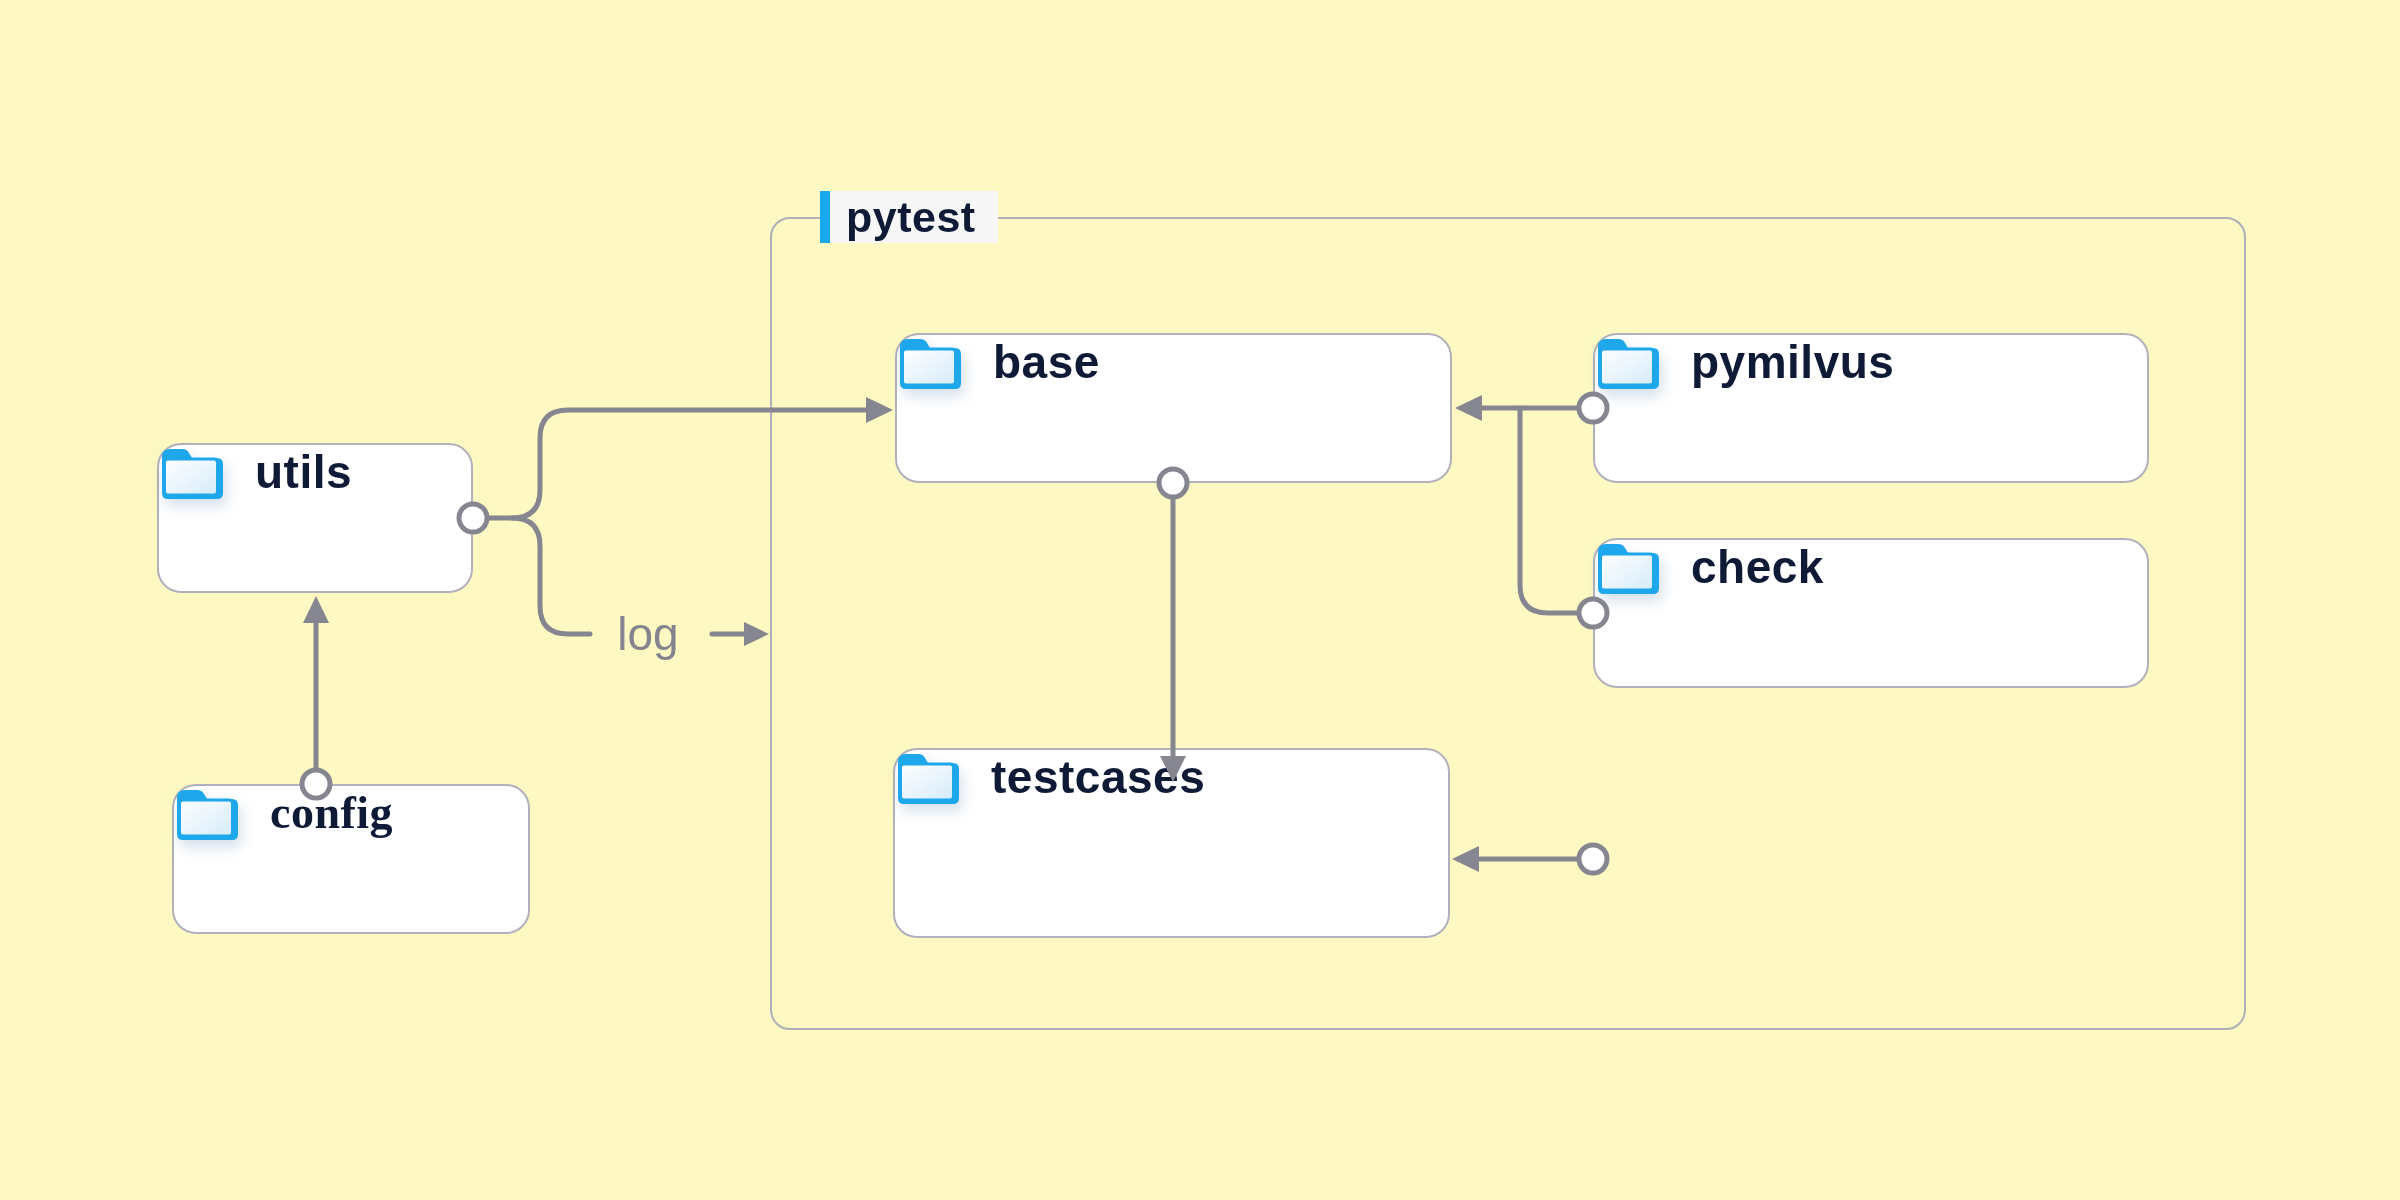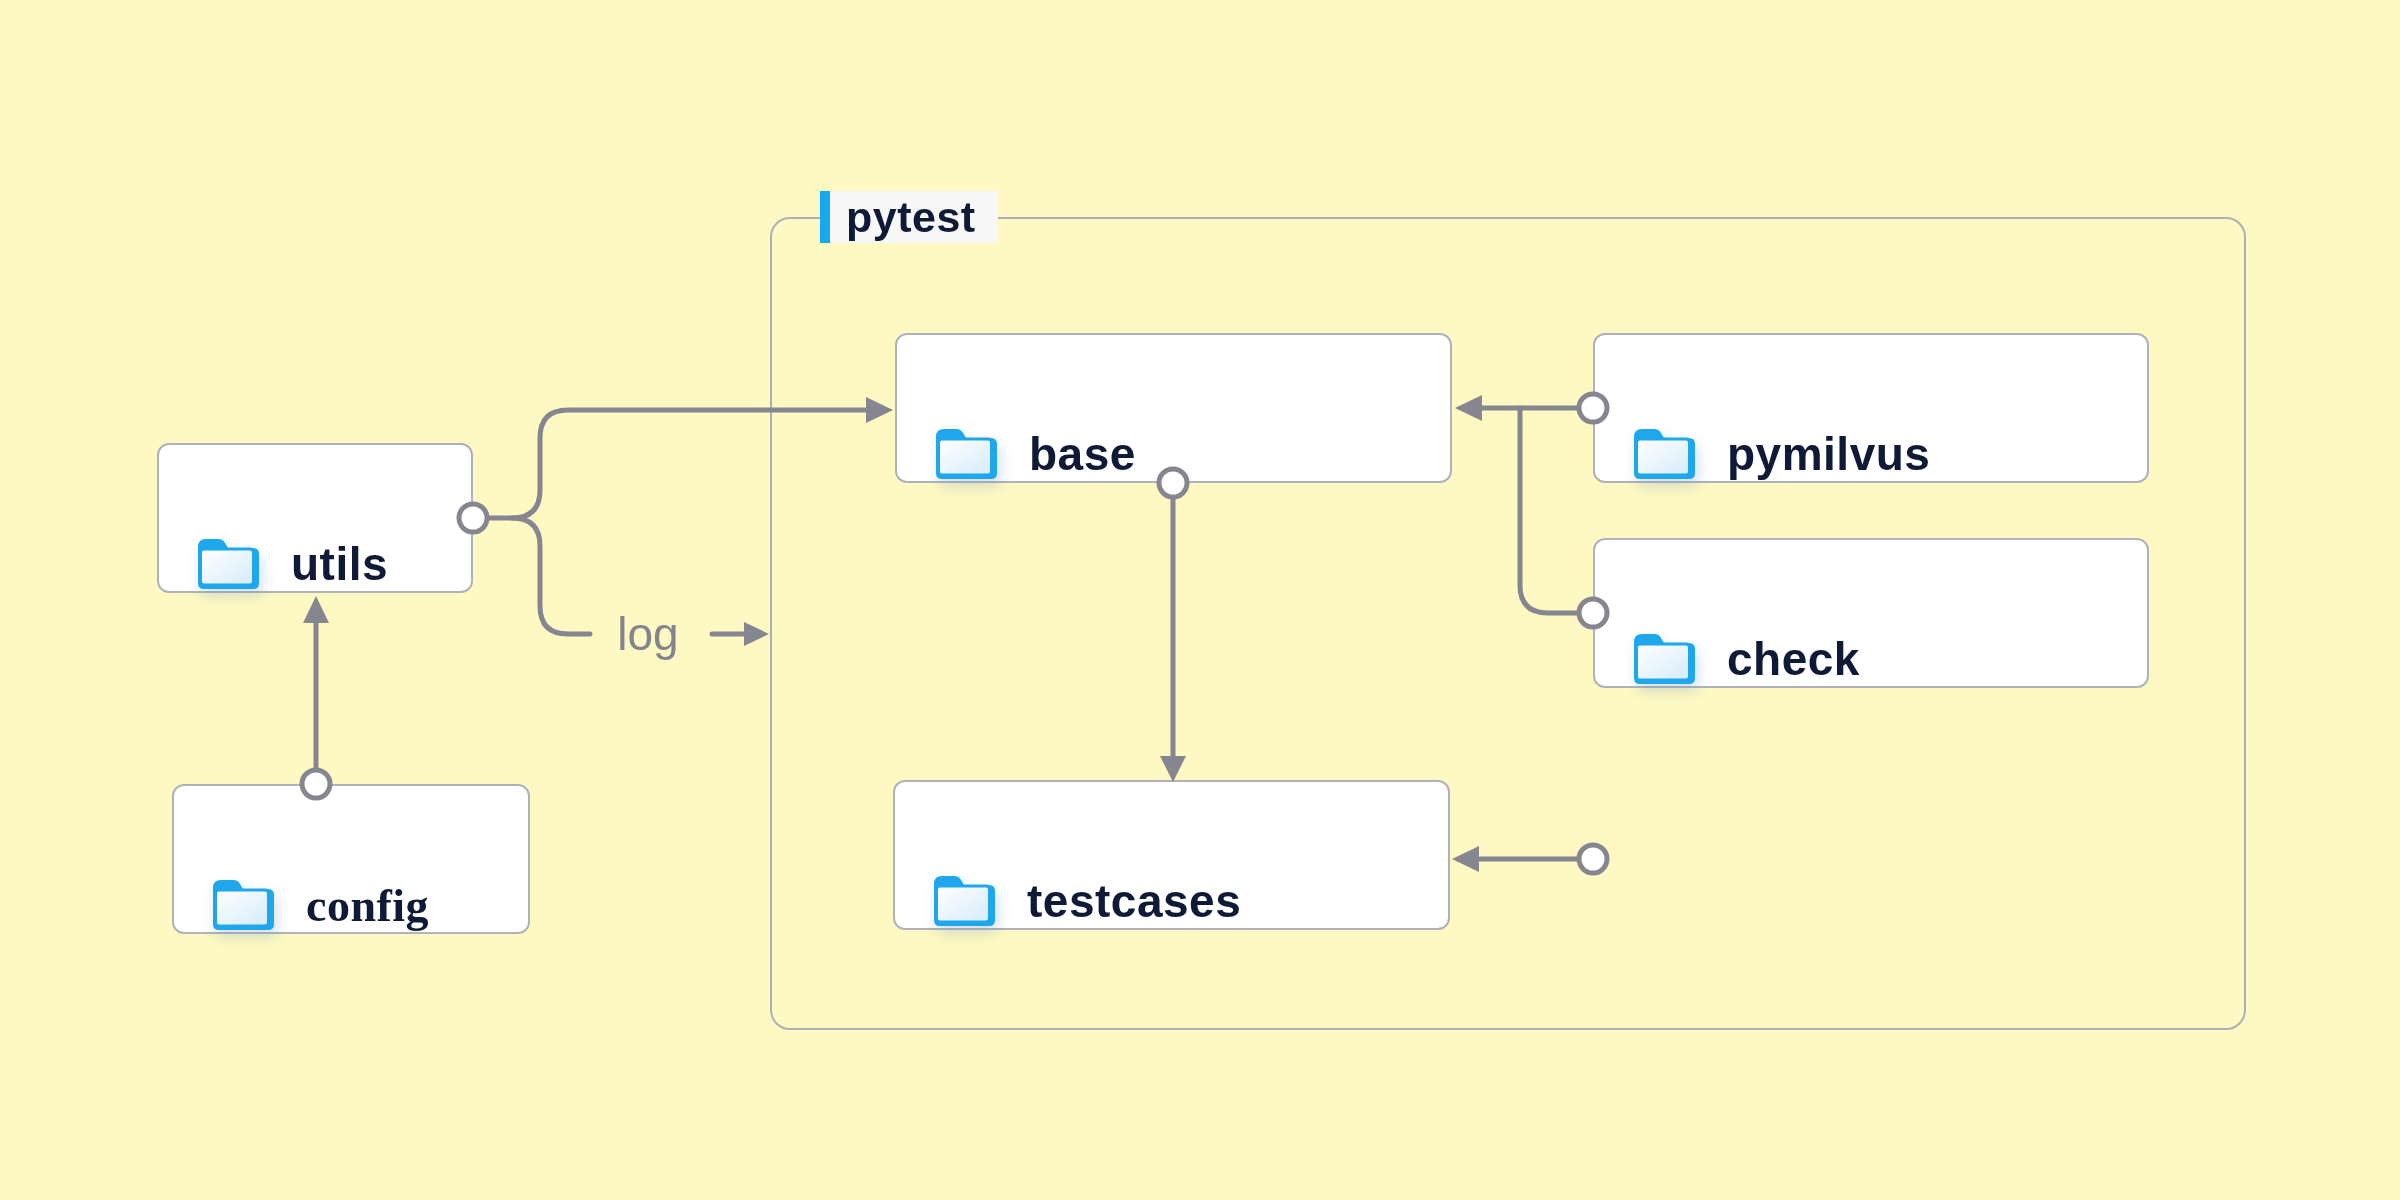--- a/index.html
+++ b/index.html
@@ -23,8 +23,8 @@
   }
   
   .node{
-    position:absolute;background:#ffffff;border:2.5px solid #b0b1bc;border-radius:12px;
-    box-sizing:border-box;display:flex;align-items:flex-end;gap:32px;padding-left:36px;
+    position:absolute;background:#ffffff;border:2.5px solid #b0b1bc;border-radius:24px;
+    box-sizing:border-box;display:flex;align-items:flex-start;gap:32px;
   }
   .node .label{font-size:46px;font-weight:700;color:#0e1a36;letter-spacing:.5px;}
   .folder{width:64px;height:56px;flex:0 0 auto;filter:drop-shadow(3px 7px 7px rgba(110,150,190,.30));}

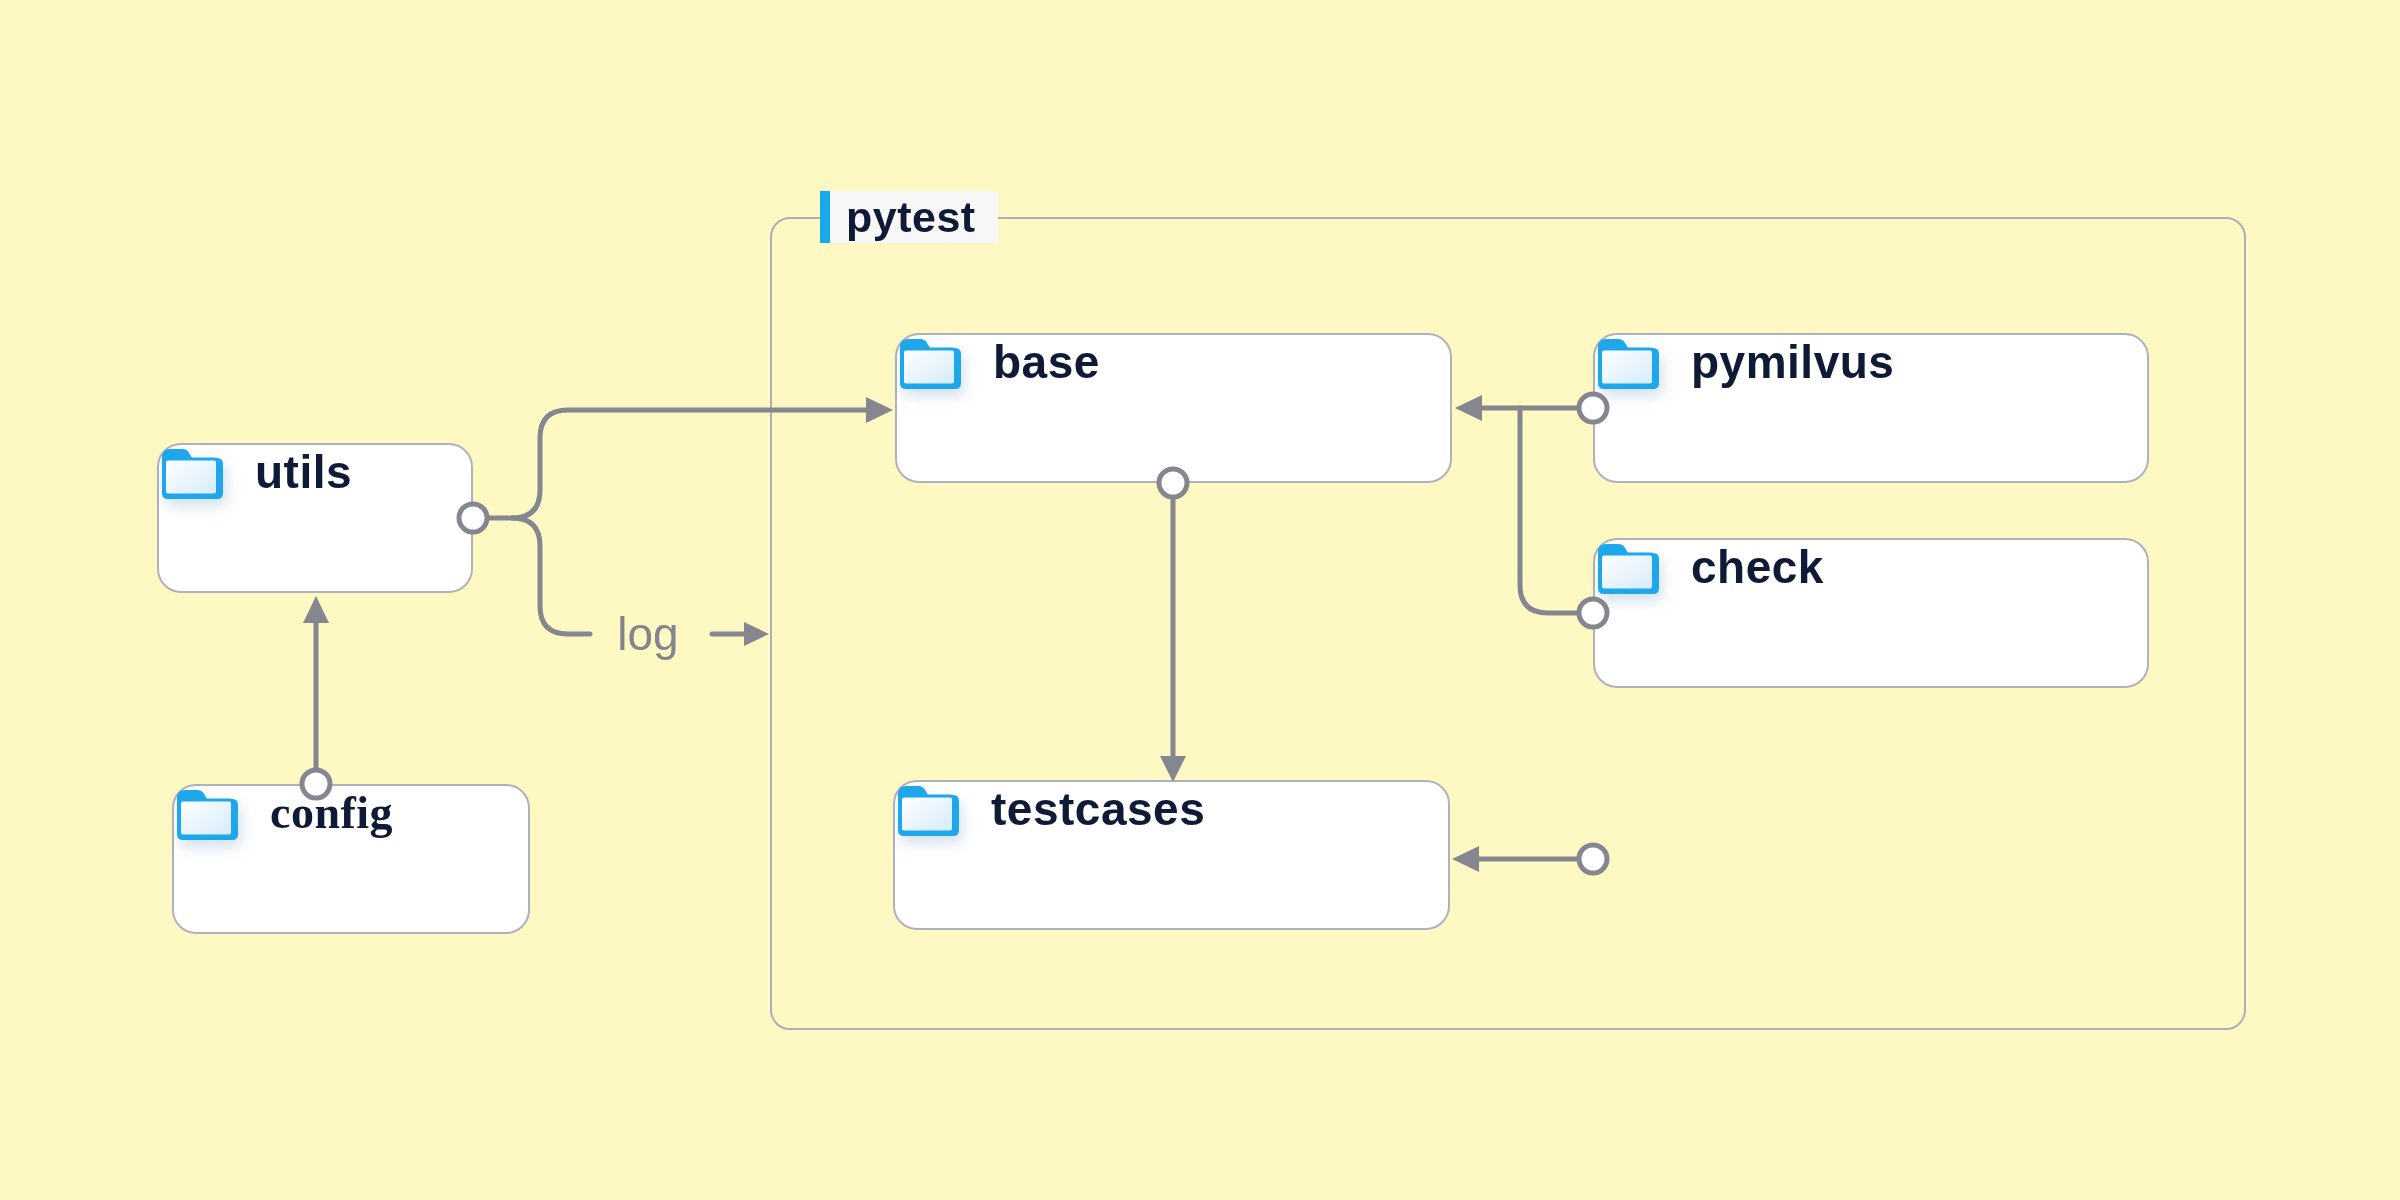--- a/index.html
+++ b/index.html
@@ -33,7 +33,7 @@
   .n-base     {left:895px; top:333px; width:557px; height:150px;}
   .n-pymilvus {left:1593px;top:333px; width:556px; height:150px;}
   .n-check    {left:1593px;top:538px; width:556px; height:150px;}
-  .n-testcases{left:893px; top:780px; width:557px; height:150px;}
+  .n-testcases{left:893px; top:748px; width:557px; height:190px;}
   .n-common   {left:1593px;top:784px; width:556px; height:150px;}
   
   .log-label{

